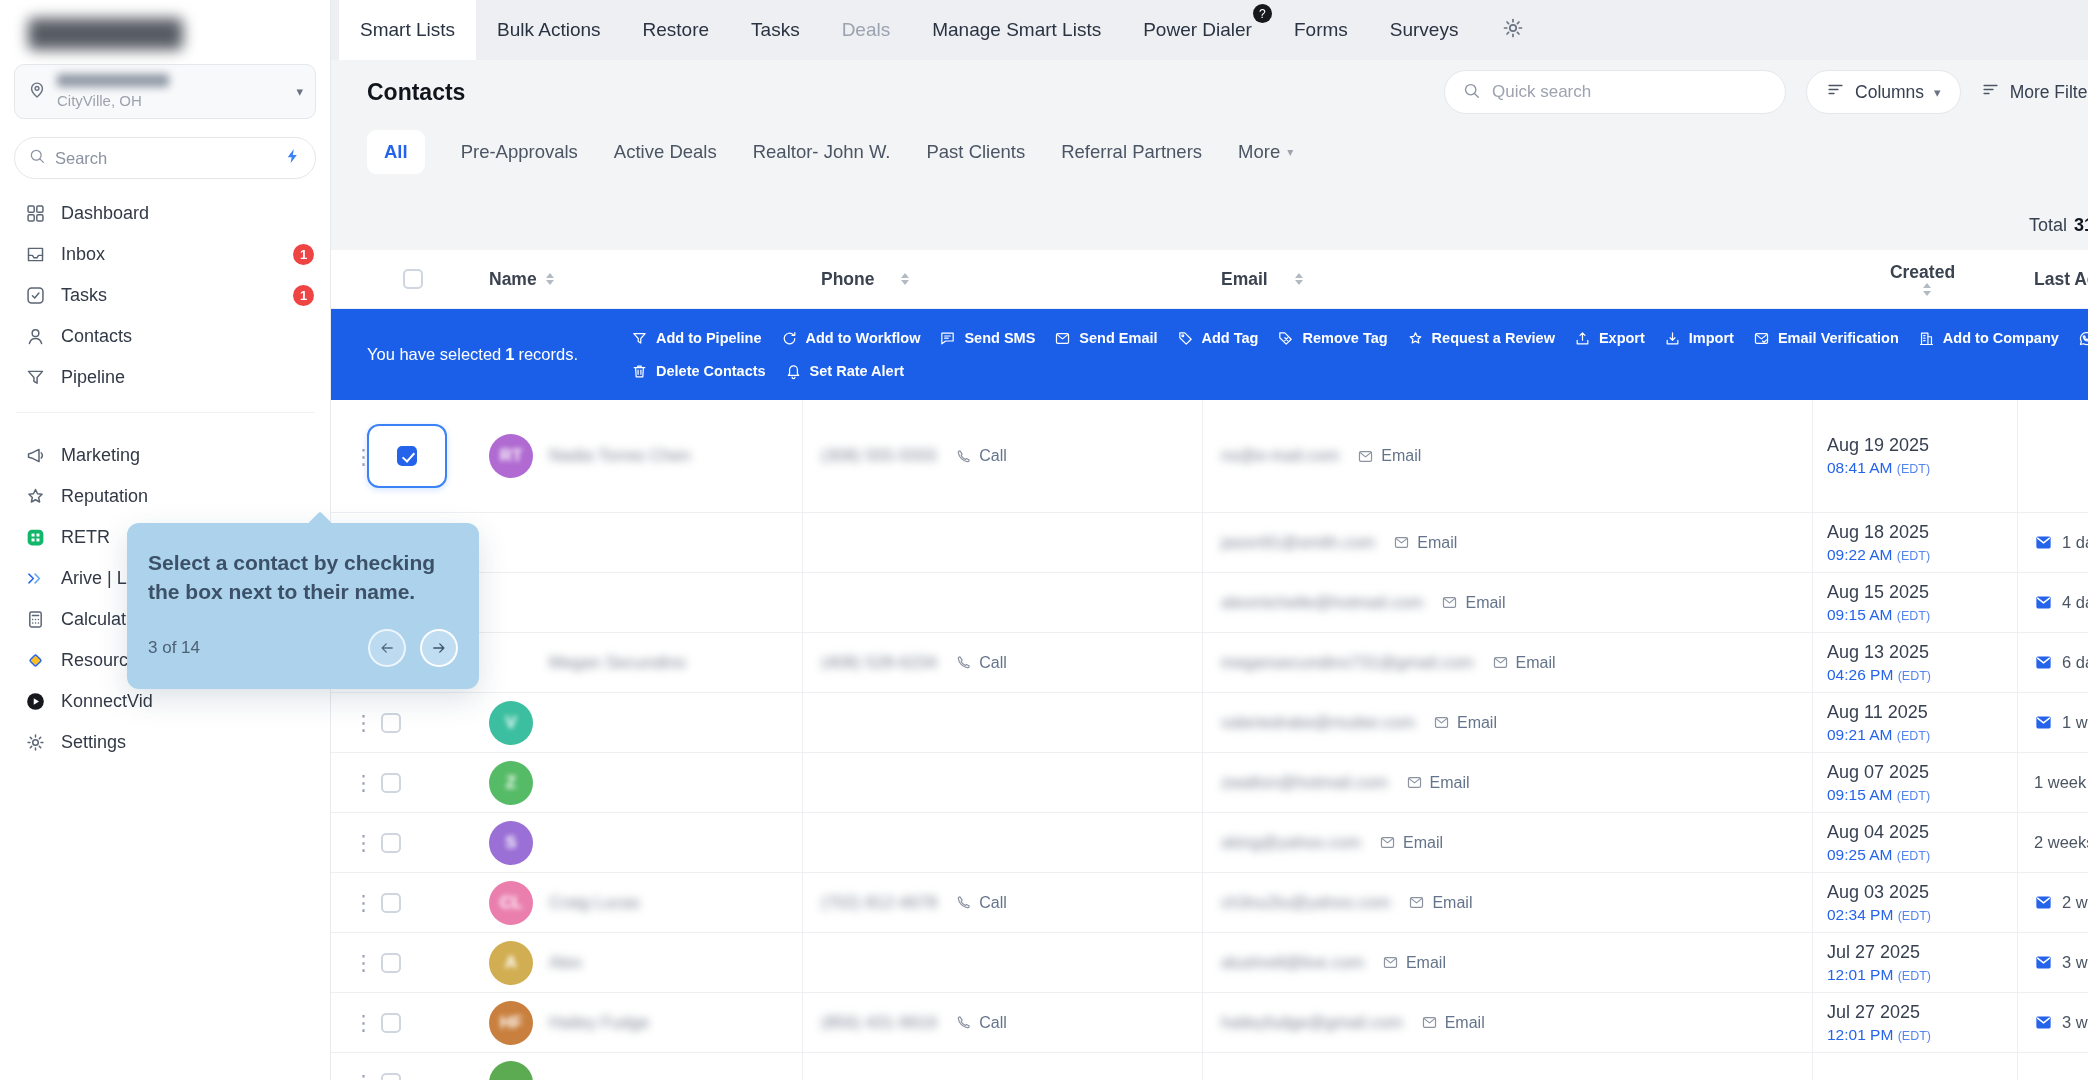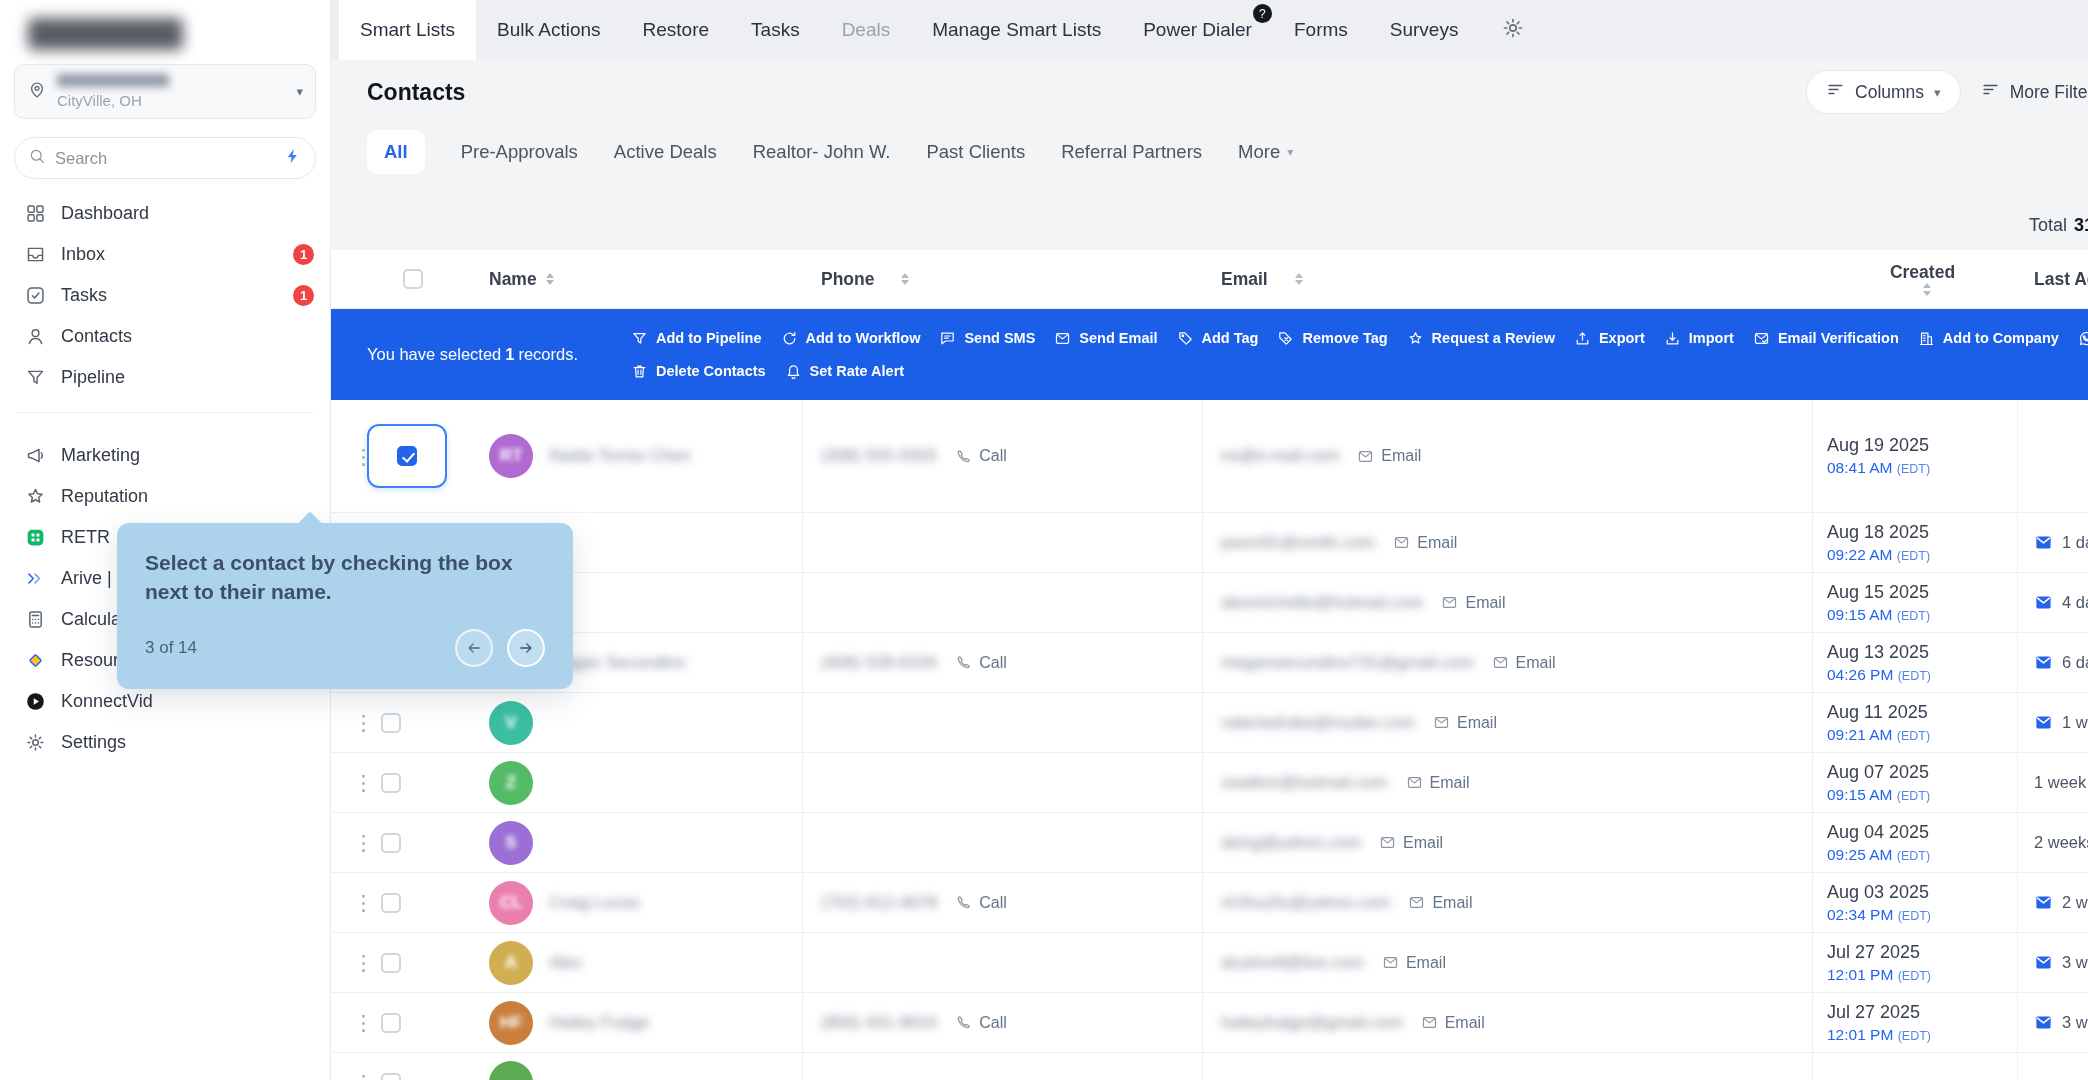--- a/index.html
+++ b/index.html
@@ -338,6 +338,15 @@
     <div class="page-head">
       <div class="title">Contacts</div>
       <div class="head-right">
+        <div class="qsearch">
+          <span id="qs-icon"><span class="icon ">
+                <svg viewBox="0 0 24 24">
+                  <circle cx="11" cy="11" r="6.5"></circle>
+                  <path d="M15.8 15.8L20.5 20.5"></path>
+                </svg>
+              </span></span>
+          <input placeholder="Quick search" style="">
+        </div>
         <div class="pill">
           <span id="col-icon"><span class="icon ">
                 <svg viewBox="0 0 24 24">

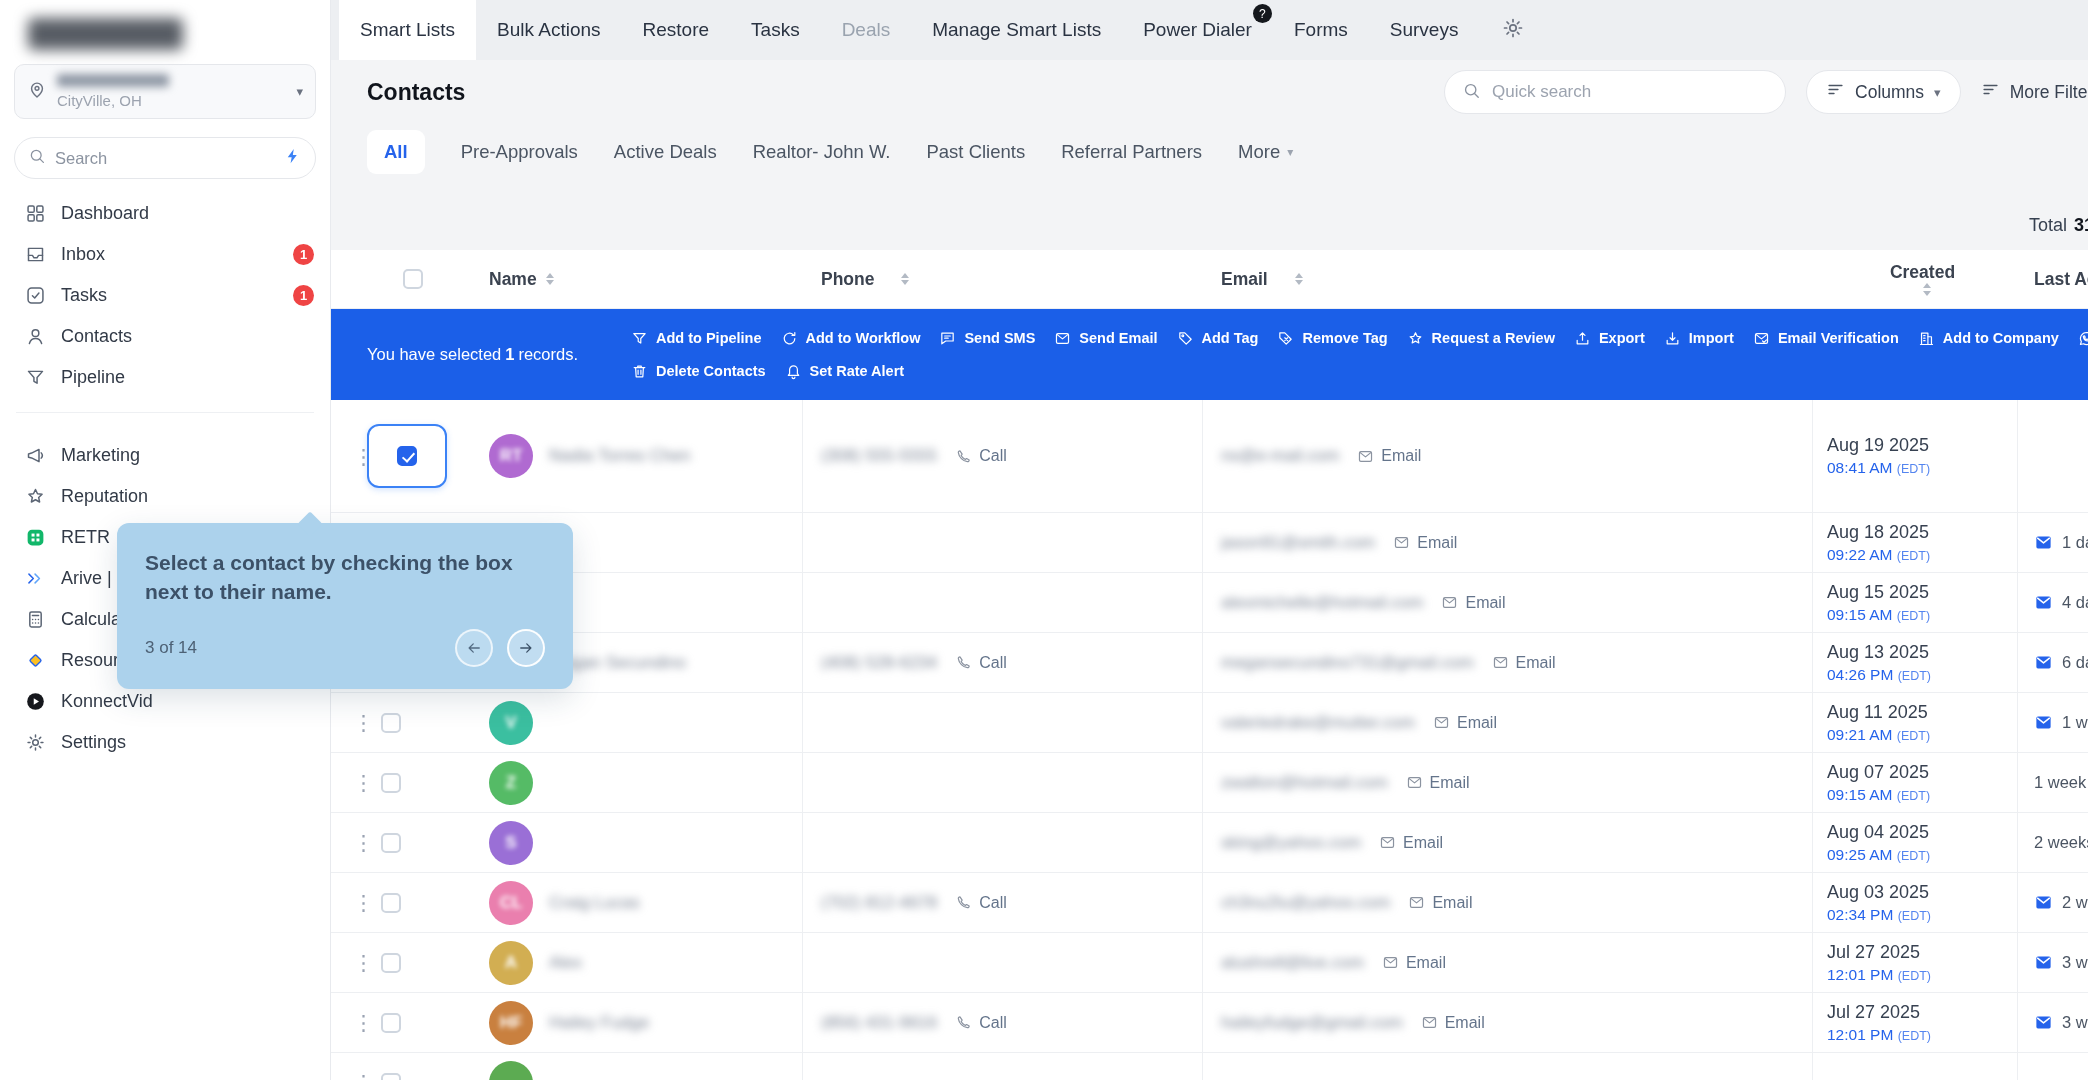--- a/index.html
+++ b/index.html
@@ -117,7 +117,7 @@
   .mail-act{width:19px;height:19px}
 
   
-  .tour{position:absolute;left:117px;top:523px;width:456px;border-radius:12px;background:var(--tooltip-bg);padding:26px 28px 22px;z-index:60;box-shadow:0 10px 30px rgba(30,60,90,.15)}
+  .tour{position:absolute;left:127px;top:523px;width:352px;border-radius:12px;background:var(--tooltip-bg);padding:26px 21px 22px;z-index:60;box-shadow:0 10px 30px rgba(30,60,90,.15)}
   .tour:before{content:"";position:absolute;top:-8px;left:184px;width:18px;height:18px;background:var(--tooltip-bg);transform:rotate(45deg);border-radius:3px}
   .tour-text{font-size:21px;color:#3c5168;line-height:1.38;font-weight:700}
   .tour-foot{display:flex;align-items:center;margin-top:22px}

